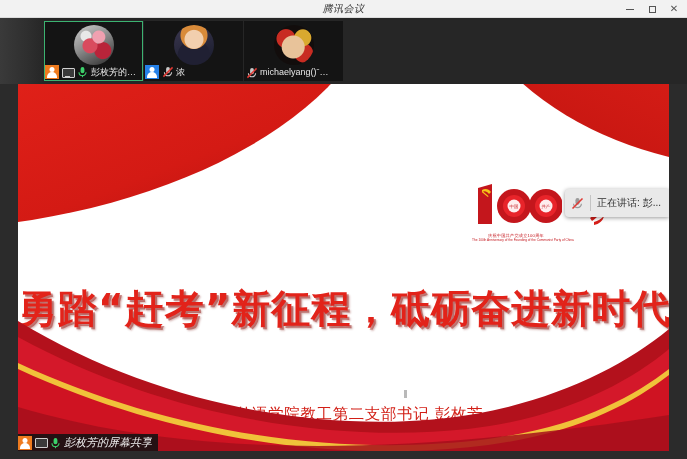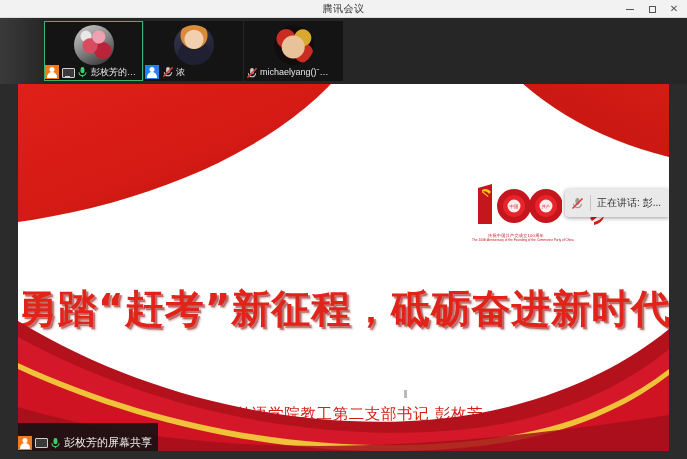--- a/index.html
+++ b/index.html
@@ -33,6 +33,7 @@
     font-size: 10px; color: #3a3a3a;
     line-height: 18px;
     letter-spacing: .5px;
+    font-style: italic;
   }
   .win-controls {
     position: absolute; right: 2px; top: 0;

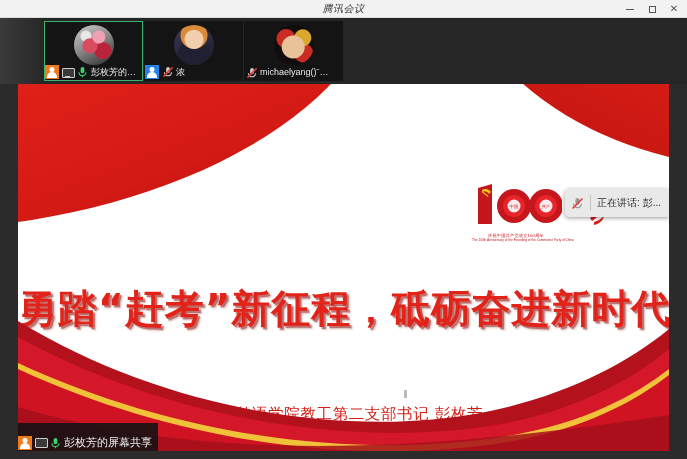--- a/index.html
+++ b/index.html
@@ -322,8 +322,9 @@
     display: flex; align-items: center;
     gap: 2px;
     background: rgba(18,18,18,.88);
-    padding: 12px 6px 1px 0;
+    padding: 1px 6px 1px 0;
     z-index: 8;
+    font-style: italic;
   }
   .share-banner .pname {
     font-size: 11px; color: #f0f0f0; max-width: none;

